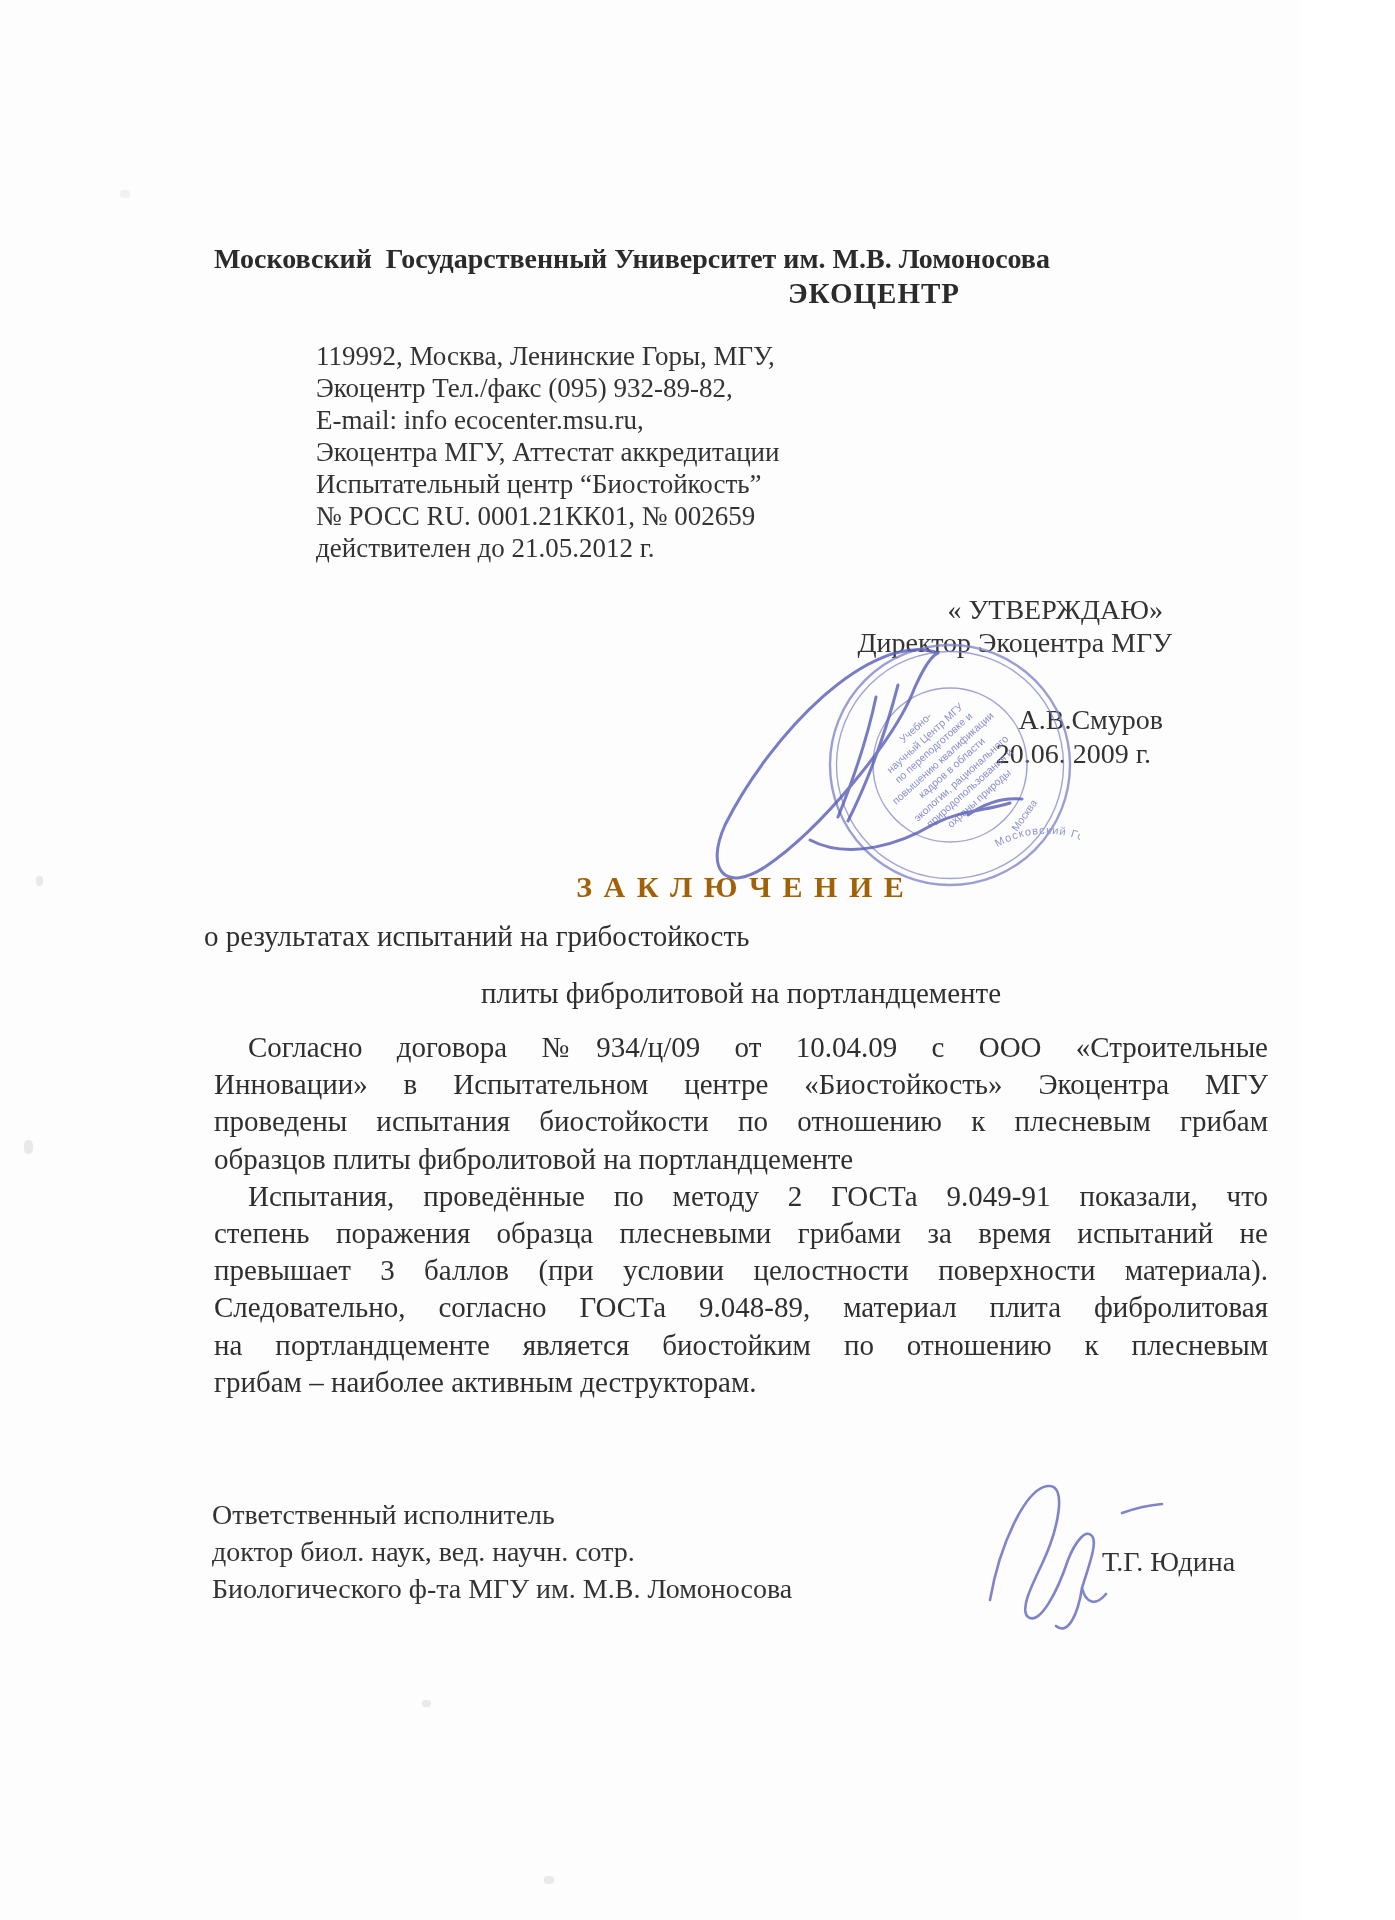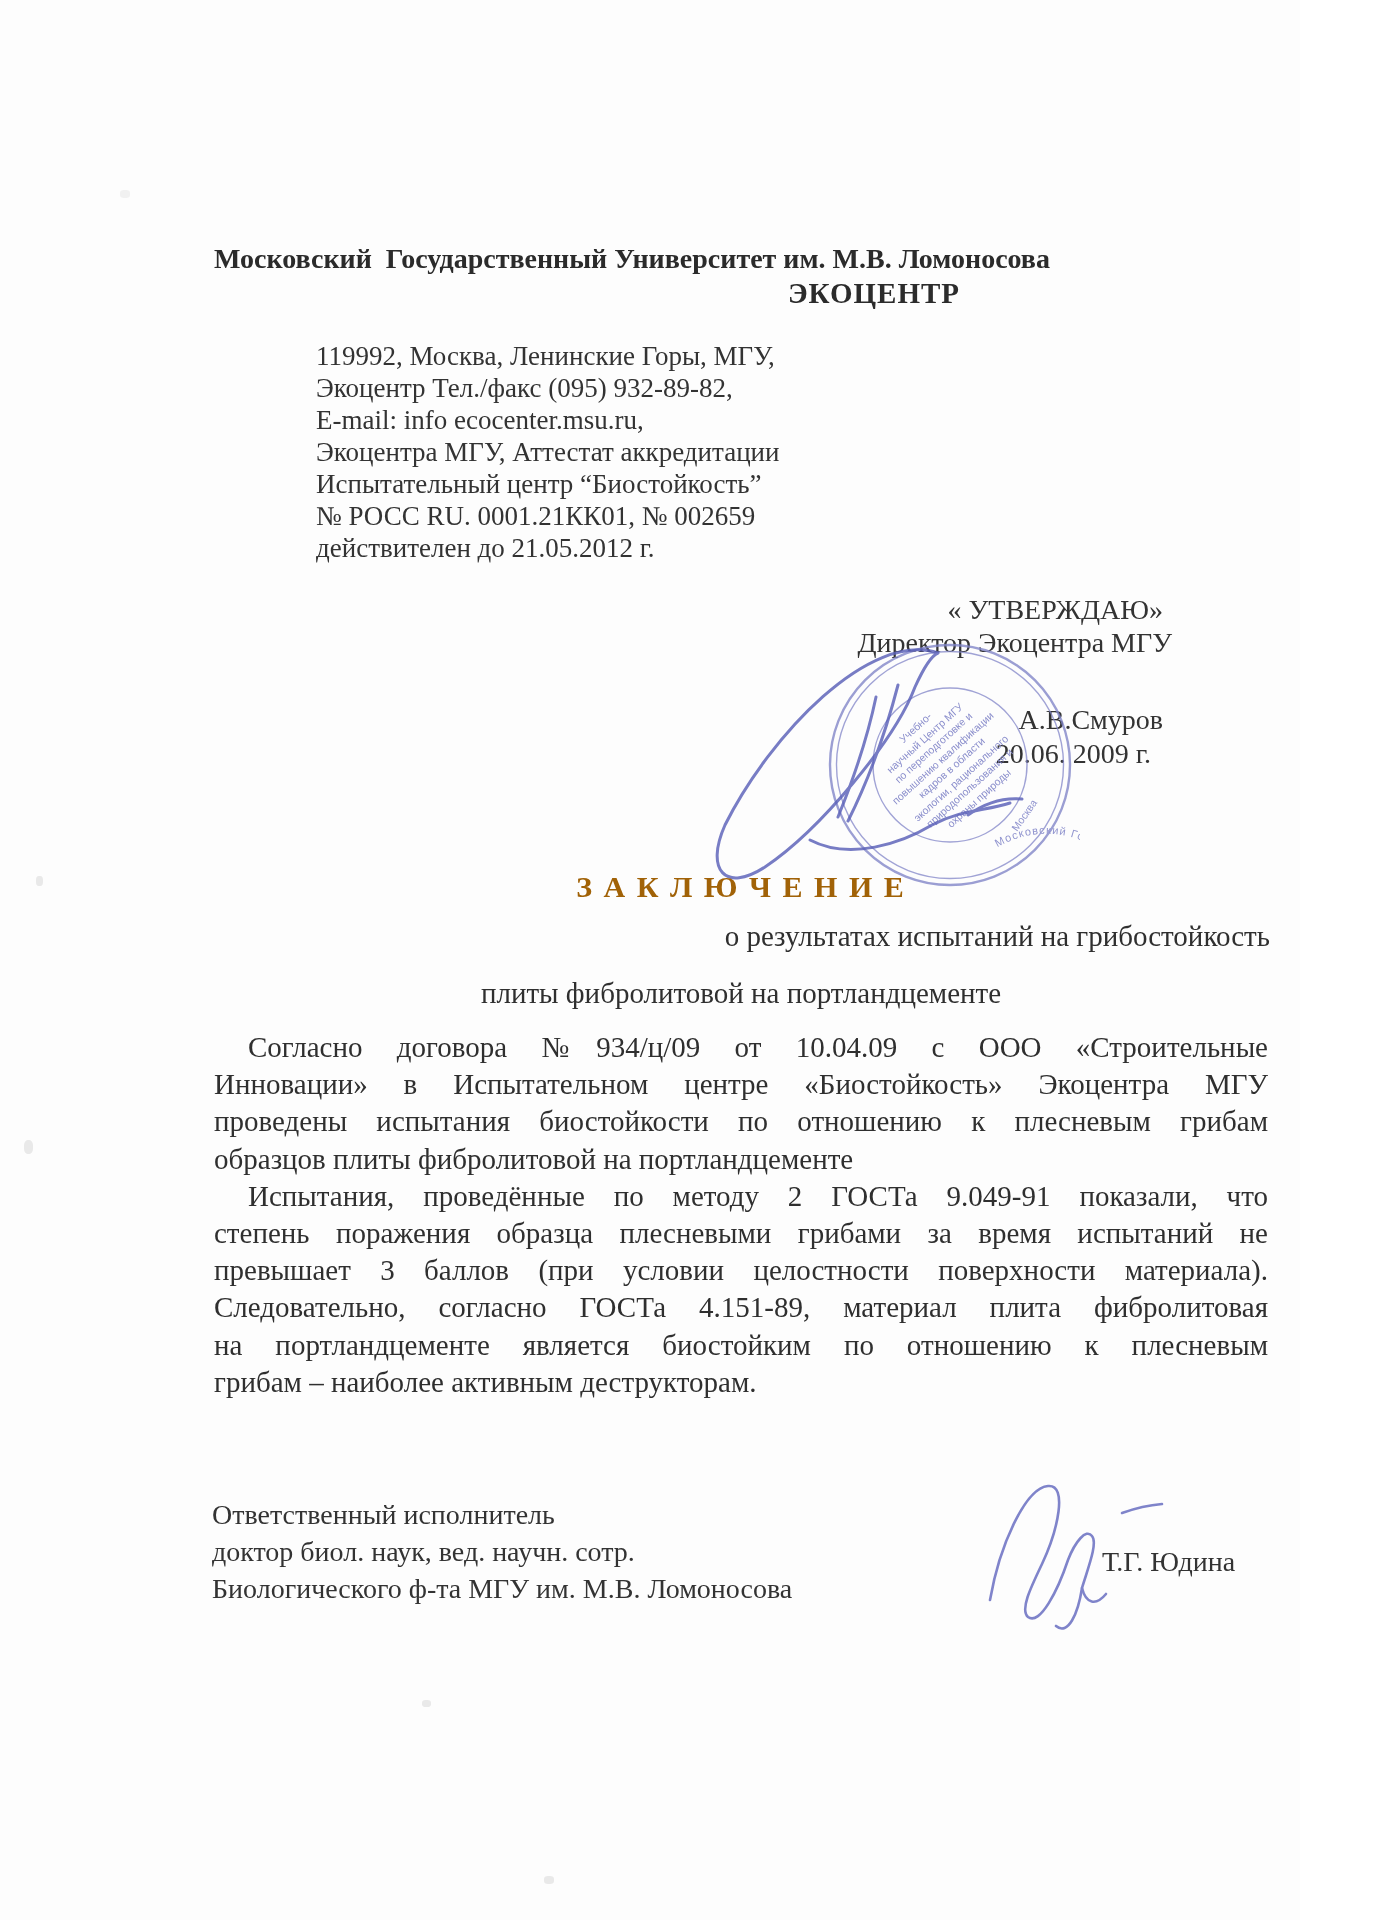--- a/index.html
+++ b/index.html
@@ -32,7 +32,7 @@
   
   .doc-title{position:absolute;left:214px;top:870px;width:1054px;text-align:center;
              font-size:30px;font-weight:bold;letter-spacing:2px;color:#a16207;white-space:pre;}
-  .doc-sub1{position:absolute;left:216px;top:920px;width:1054px;text-align:right;font-size:29px;}
+  .doc-sub1{position:absolute;left:204px;top:920px;width:1054px;text-align:left;font-size:29px;}
   .doc-sub2{position:absolute;left:214px;top:977px;width:1054px;text-align:center;font-size:29px;}
   
   .body-text{position:absolute;left:214px;top:1029px;width:1054px;font-size:29px;}

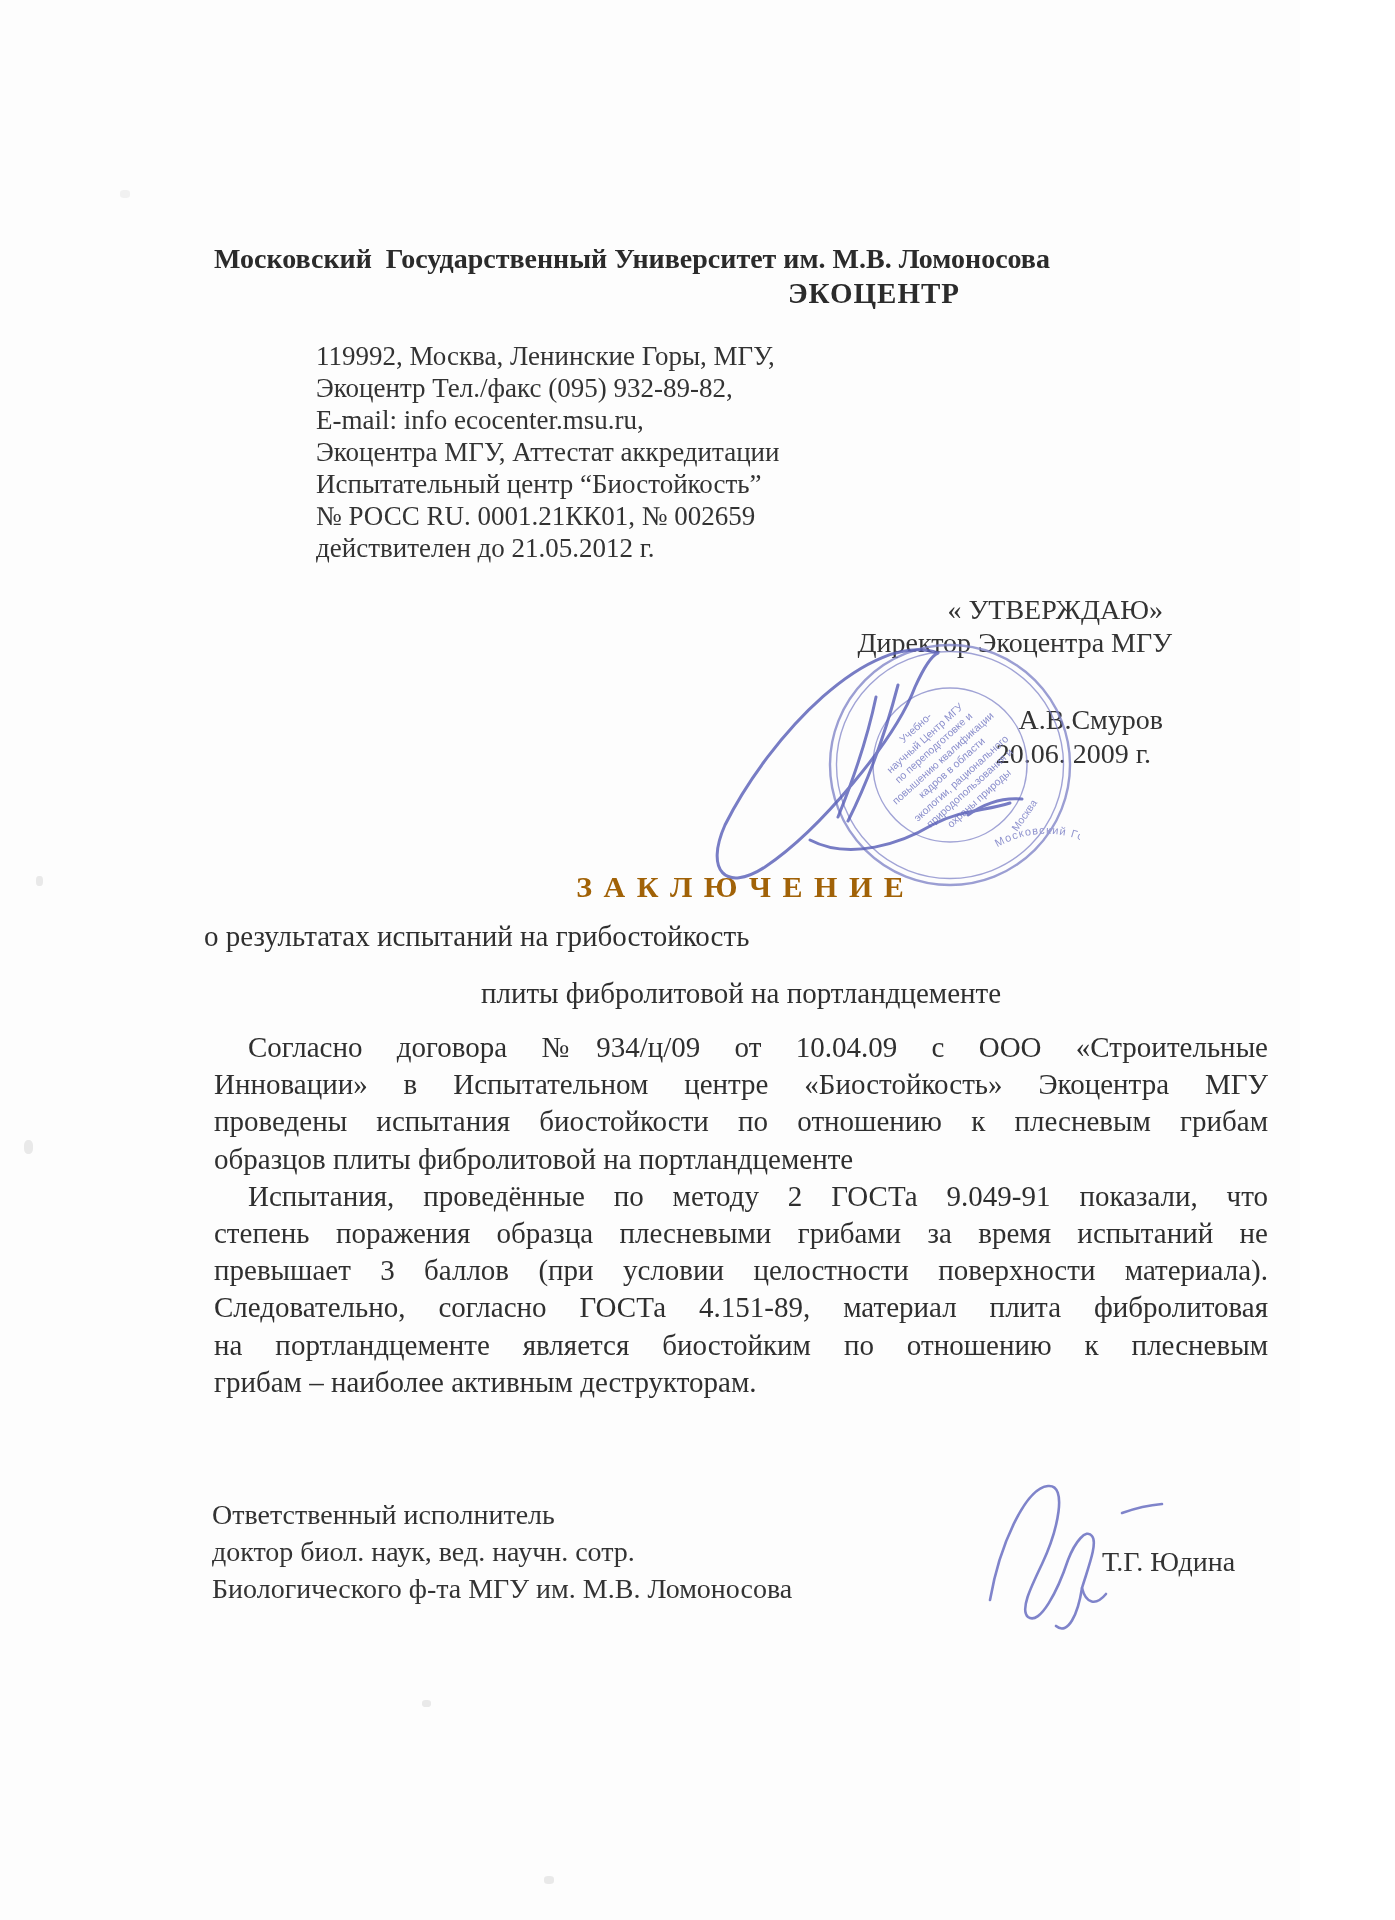--- a/index.html
+++ b/index.html
@@ -115,7 +115,7 @@
         <div class="bline jline ind">Испытания, проведённые по методу 2 ГОСТа 9.049-91 показали, что</div>
         <div class="bline jline">степень поражения образца плесневыми грибами за время испытаний не</div>
         <div class="bline jline">превышает 3 баллов (при условии целостности поверхности материала).</div>
-        <div class="bline jline">Следовательно, согласно ГОСТа 4.151-89, материал плита фибролитовая</div>
+        <div class="bline jline">Следовательно, согласно ГОСТа 9.048-89, материал плита фибролитовая</div>
         <div class="bline jline">на портландцементе является биостойким по отношению к плесневым</div>
         <div class="bline">грибам – наиболее активным деструкторам.</div>
       </div>

